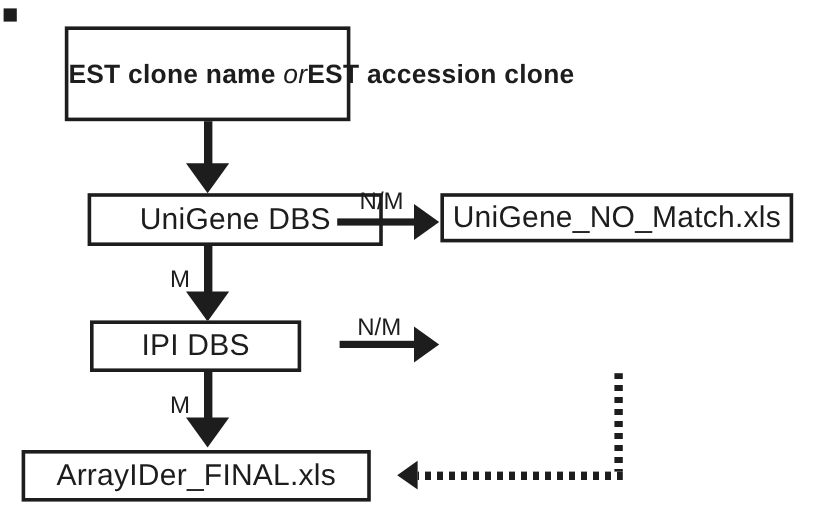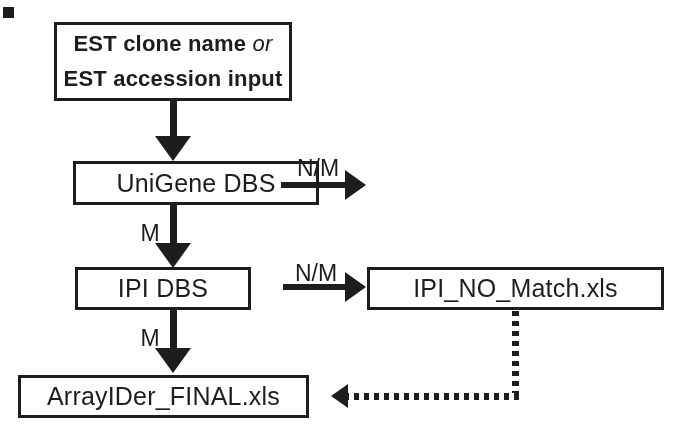--- a/index.html
+++ b/index.html
@@ -16,7 +16,7 @@
     font-size:25px; letter-spacing:0.2px; white-space:nowrap;
   }
   .node.input-node {
-    flex-direction:column; justify-content:space-between;
+    flex-direction:row; justify-content:space-between;
     padding:8px 0; font-size:22px; font-weight:bold;
   }
   .input-node .line { line-height:22px; }

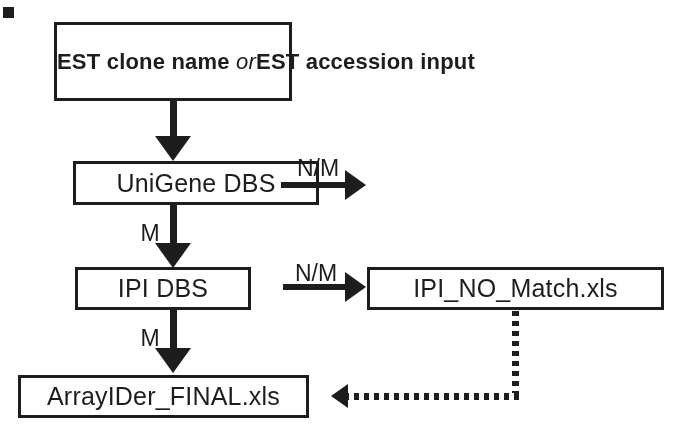--- a/index.html
+++ b/index.html
@@ -95,7 +95,7 @@
 
   <div id="n-est" class="node input-node">
     <div class="line"><span>EST clone name </span><span class="it">or</span></div>
-    <div class="line">EST accession input</div>
+    <div class="line">EST accession clone</div>
   </div>
 
   <div id="a1-shaft" class="shaft-v"></div>

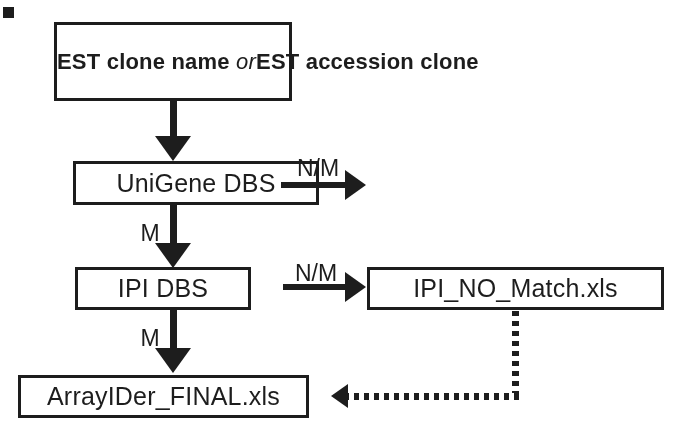--- a/index.html
+++ b/index.html
@@ -47,7 +47,7 @@
     background:repeating-linear-gradient(270deg, var(--ink) 0 5px, transparent 5px 10px);
   }
   .elabel {
-    position:absolute; font-size:23px; line-height:24px;
+    position:absolute; font-size:20px; line-height:24px;
     text-align:center; white-space:nowrap;
   }
   .mark { position:absolute; background:var(--ink); }

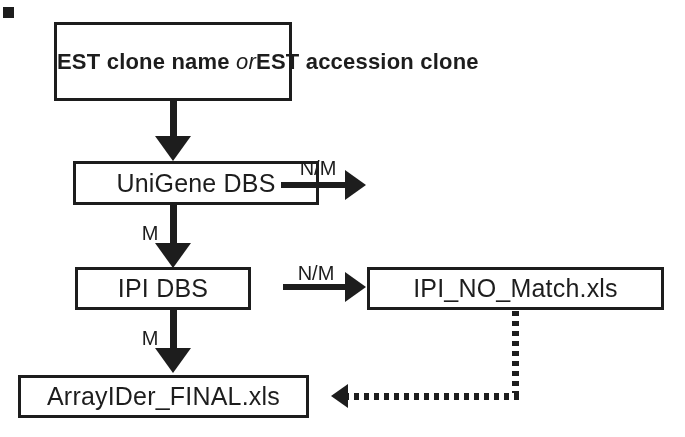--- a/index.html
+++ b/index.html
@@ -107,6 +107,7 @@
   <div id="h1-shaft" class="shaft-h"></div>
   <div id="h1-head" class="head-right"></div>
 
+  <div id="n-ug-nm" class="node">UniGene_NO_Match.xls</div>
 
   <div id="l-m1" class="elabel">M</div>
   <div id="a2-shaft" class="shaft-v"></div>

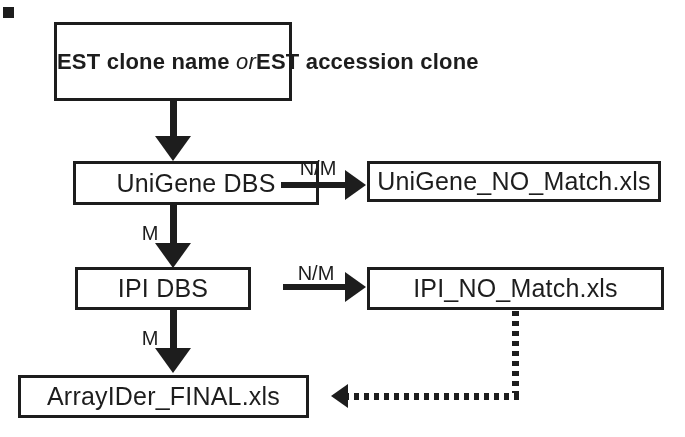--- a/index.html
+++ b/index.html
@@ -119,7 +119,6 @@
   <div id="h2-shaft" class="shaft-h"></div>
   <div id="h2-head" class="head-right"></div>
 
-  <div id="n-ipi-nm" class="node">IPI_NO_Match.xls</div>
 
   <div id="l-m2" class="elabel">M</div>
   <div id="a3-shaft" class="shaft-v"></div>

